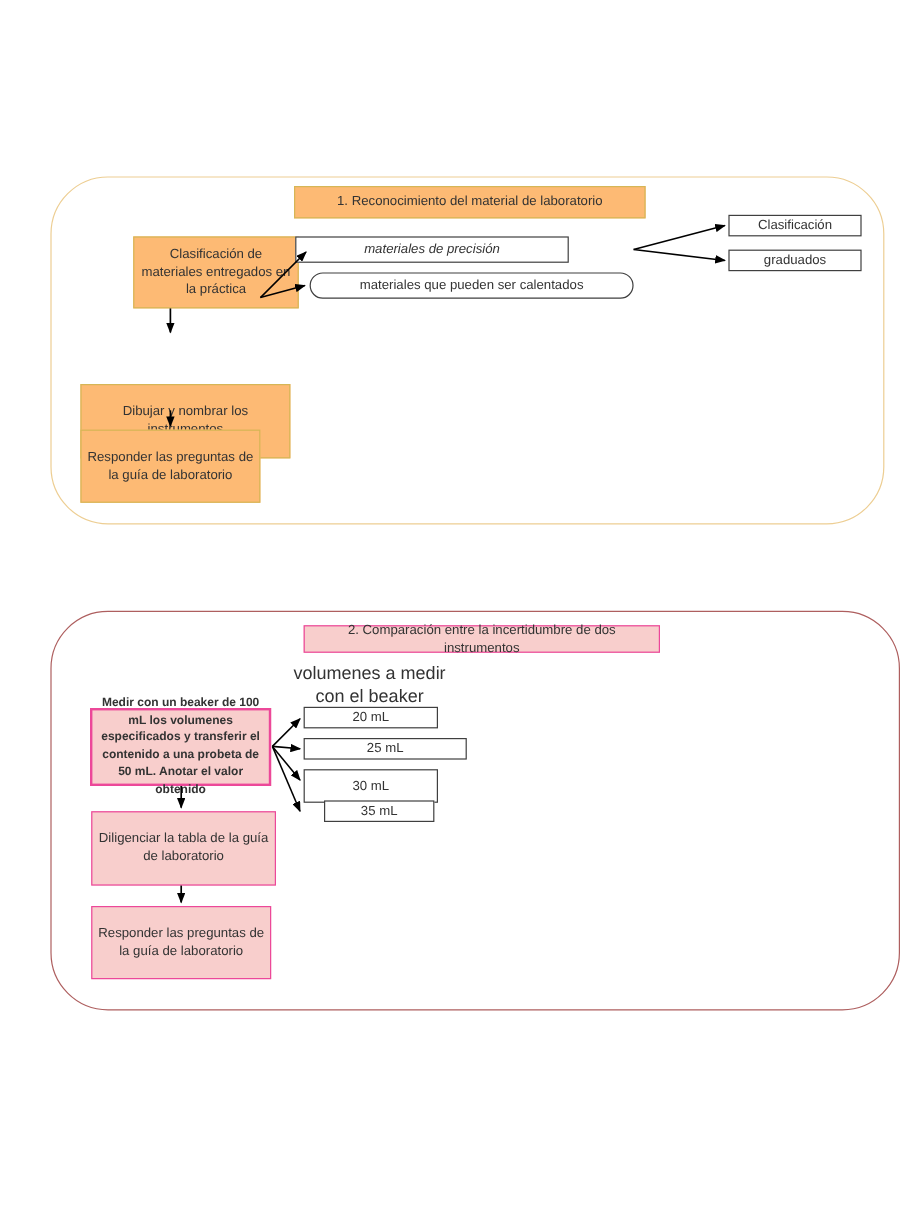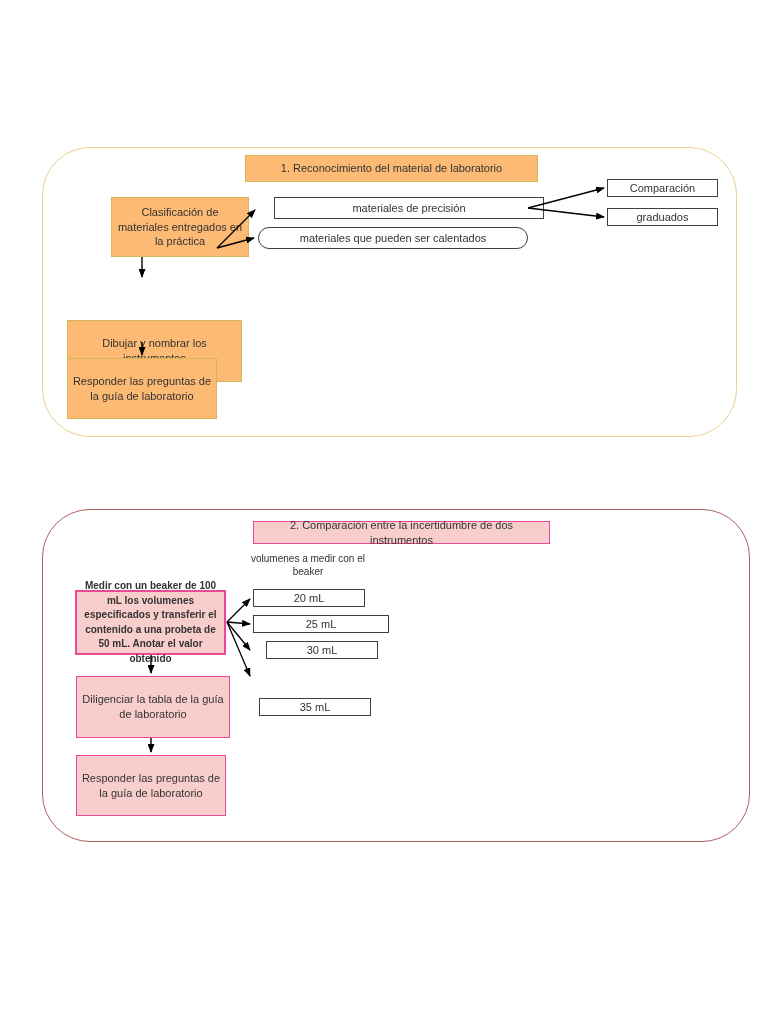--- a/index.html
+++ b/index.html
@@ -57,7 +57,7 @@
 <div class="node yellow" id="s1-step2">Responder las preguntas de la guía de laboratorio</div>
 <div class="node plain" id="s1-cat0">materiales de precisión</div>
 <div class="node plain" id="s1-cat1">materiales que pueden ser calentados</div>
-<div class="node plain" id="s1-type0">Comparación</div>
+<div class="node plain" id="s1-type0">Clasificación</div>
 <div class="node plain" id="s1-type1">graduados</div>
 
 <div class="container" id="container2"></div>

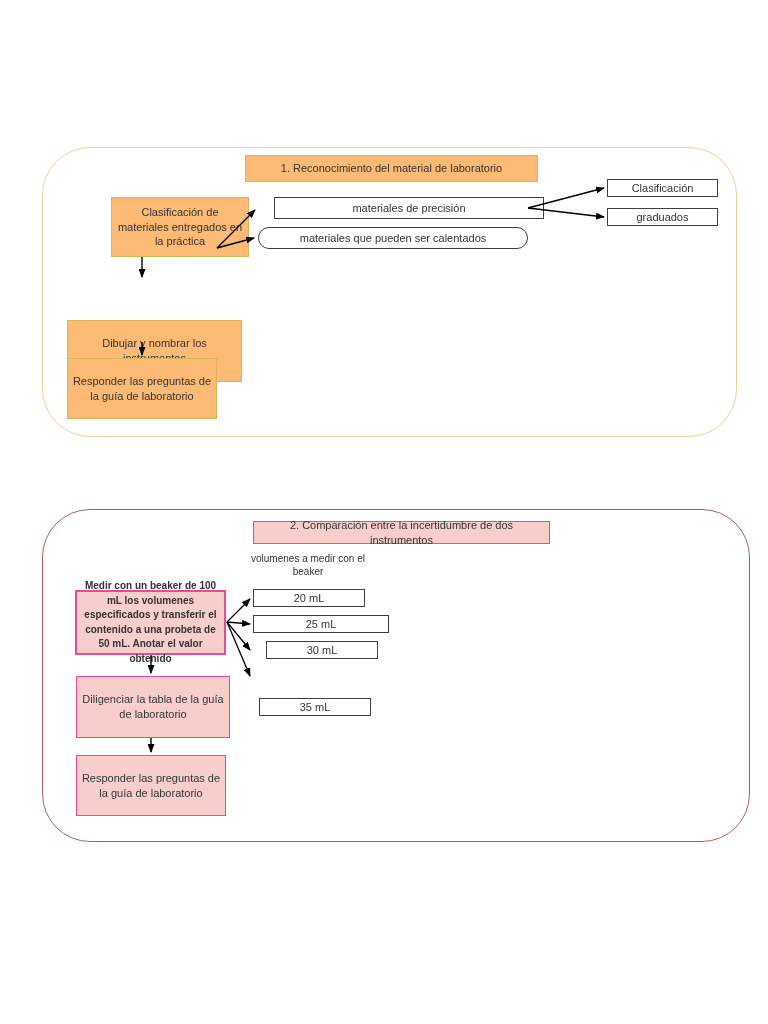--- a/index.html
+++ b/index.html
@@ -25,7 +25,7 @@
   #s1-step0{left:67px;top:197px;width:138px;height:60px;margin-left:44px;}
   #s1-step1{left:67px;top:280px;width:175px;height:62px;margin-top:40px;}
   #s1-step2{left:67px;top:358px;width:150px;height:61px;}
-  #s1-cat0{left:274px;top:197px;width:270px;height:22px;}
+  #s1-cat0{left:246px;top:197px;width:228px;height:22px;font-style:italic;}
   #s1-cat1{left:258px;top:227px;width:270px;height:22px;border-radius:11px;}
   #s1-type0{left:607px;top:179px;width:111px;height:18px;padding:1px 2px;}
   #s1-type1{left:607px;top:208px;width:111px;height:18px;padding:1px 2px;}

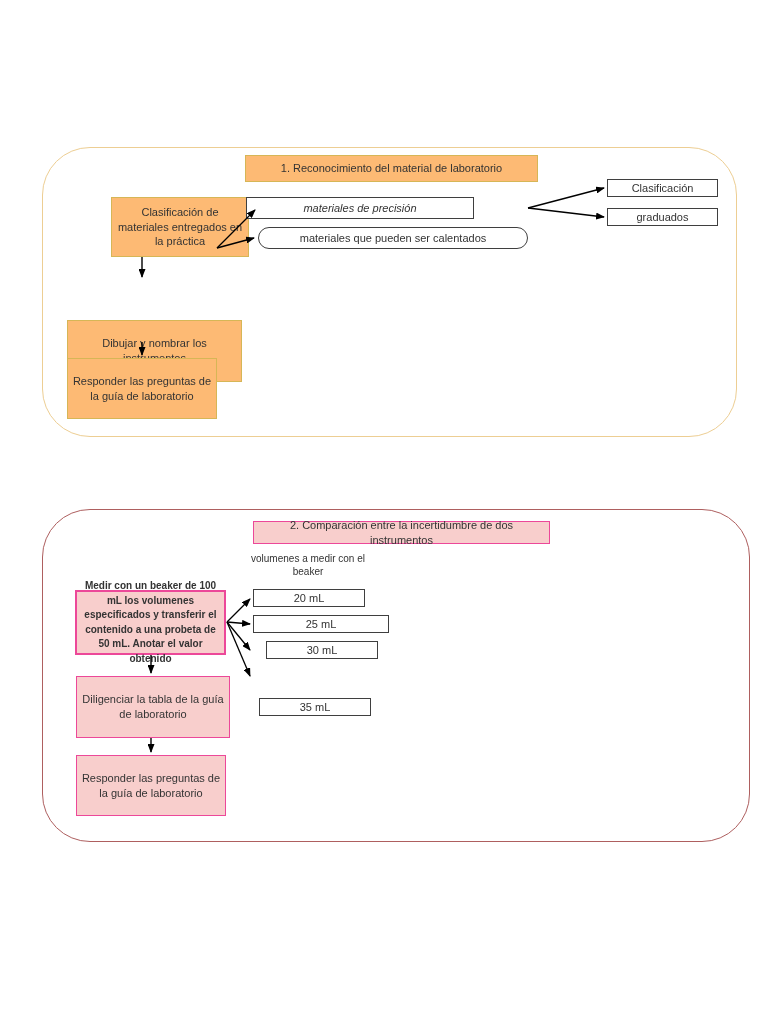--- a/index.html
+++ b/index.html
@@ -34,7 +34,7 @@
   #title2{left:253px;top:521px;width:297px;height:23px;}
   #volumes-label{
     position:absolute;left:243px;top:553px;width:130px;text-align:center;
-    font-size:10px;line-height:1.25;color:#333333;
+    font-size:15px;line-height:1.25;color:#333333;
   }
   #s2-step0{left:75px;top:590px;width:151px;height:65px;border-width:2px;font-size:10px;font-weight:bold;line-height:1.45;}
   #s2-step1{left:76px;top:676px;width:154px;height:62px;}

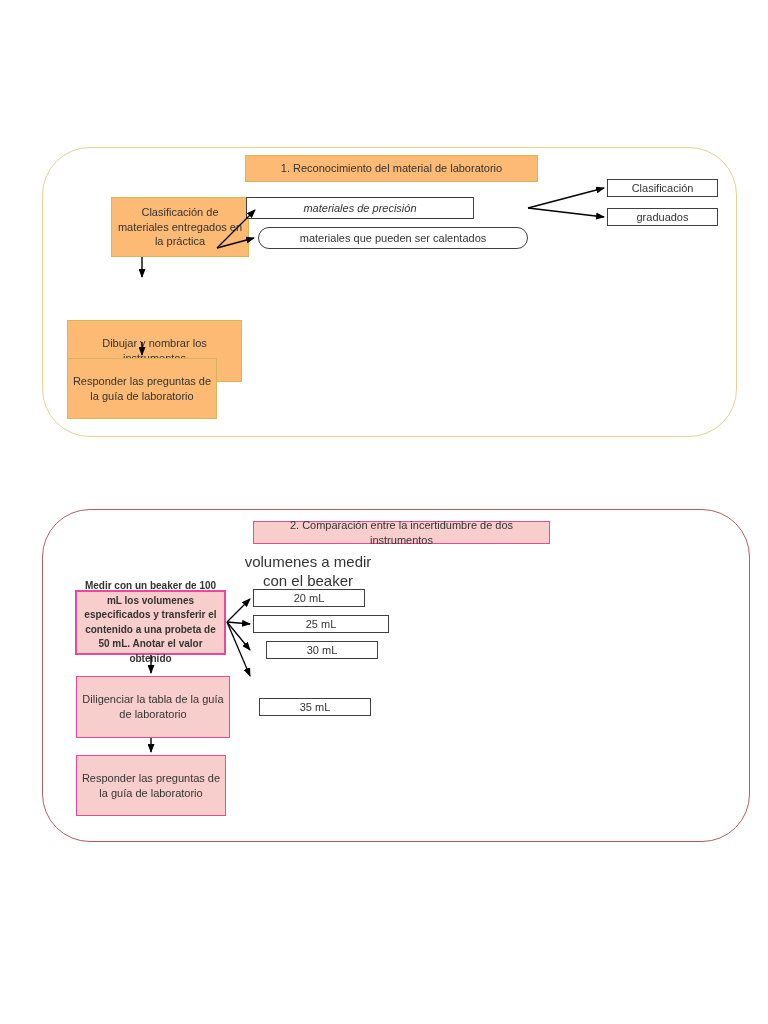--- a/index.html
+++ b/index.html
@@ -41,7 +41,7 @@
   #s2-step2{left:76px;top:755px;width:150px;height:61px;}
   #s2-vol0{left:253px;top:589px;width:112px;height:18px;border-width:1.8px;padding:1px 2px;text-align:right;}
   #s2-vol1{left:253px;top:615px;width:136px;height:18px;border-width:1.8px;padding:1px 2px;}
-  #s2-vol2{left:266px;top:641px;width:112px;height:18px;border-width:1.8px;padding:1px 2px;}
+  #s2-vol2{left:253px;top:641px;width:112px;height:28px;border-width:1.8px;padding:1px 2px;}
   #s2-vol3{left:259px;top:667px;width:112px;height:18px;border-width:1.8px;padding:1px 2px;margin-top:31px;}
 
   #arrow-layer{position:absolute;left:0;top:0;width:768px;height:1024px;pointer-events:none;}

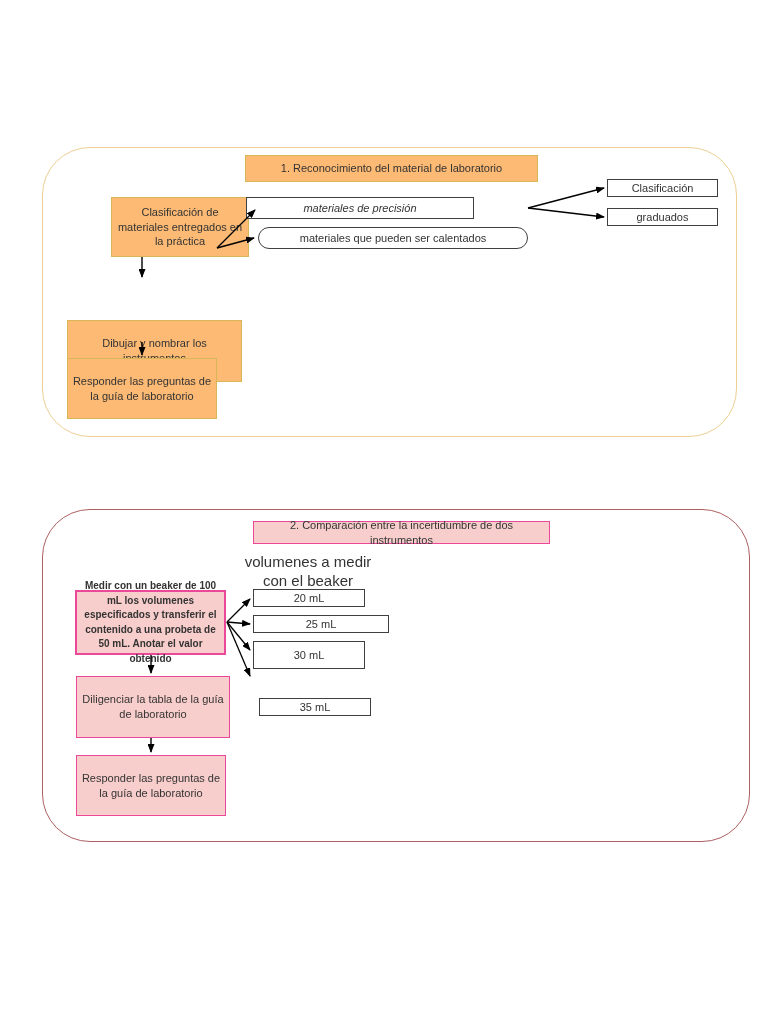--- a/index.html
+++ b/index.html
@@ -42,7 +42,7 @@
   #s2-vol0{left:253px;top:589px;width:112px;height:18px;border-width:1.8px;padding:1px 2px;text-align:right;}
   #s2-vol1{left:253px;top:615px;width:136px;height:18px;border-width:1.8px;padding:1px 2px;}
   #s2-vol2{left:253px;top:641px;width:112px;height:28px;border-width:1.8px;padding:1px 2px;}
-  #s2-vol3{left:259px;top:667px;width:112px;height:18px;border-width:1.8px;padding:1px 2px;margin-top:31px;}
+  #s2-vol3{left:270px;top:667px;width:92px;height:18px;border-width:1.8px;padding:1px 2px;}
 
   #arrow-layer{position:absolute;left:0;top:0;width:768px;height:1024px;pointer-events:none;}
 </style>

